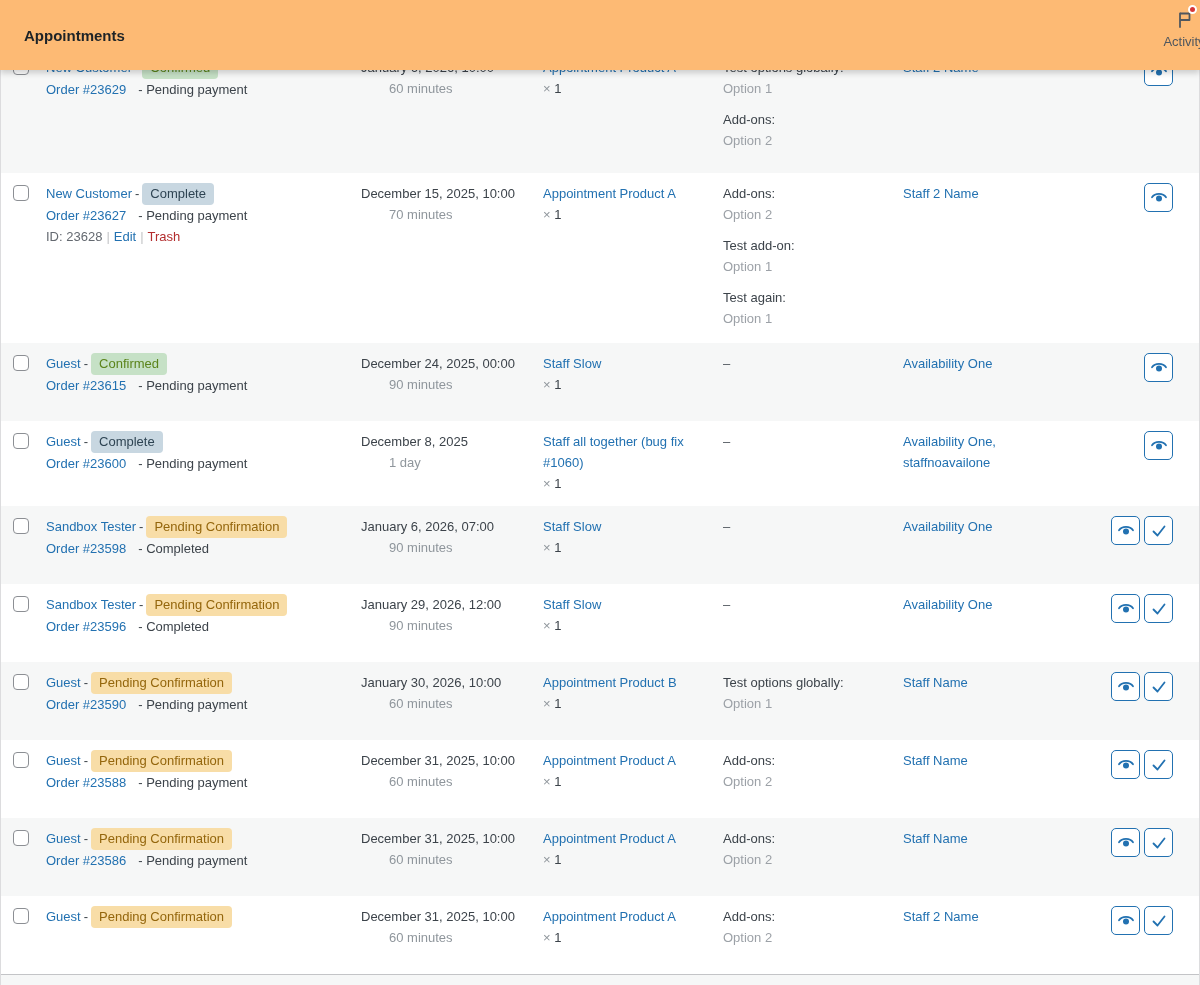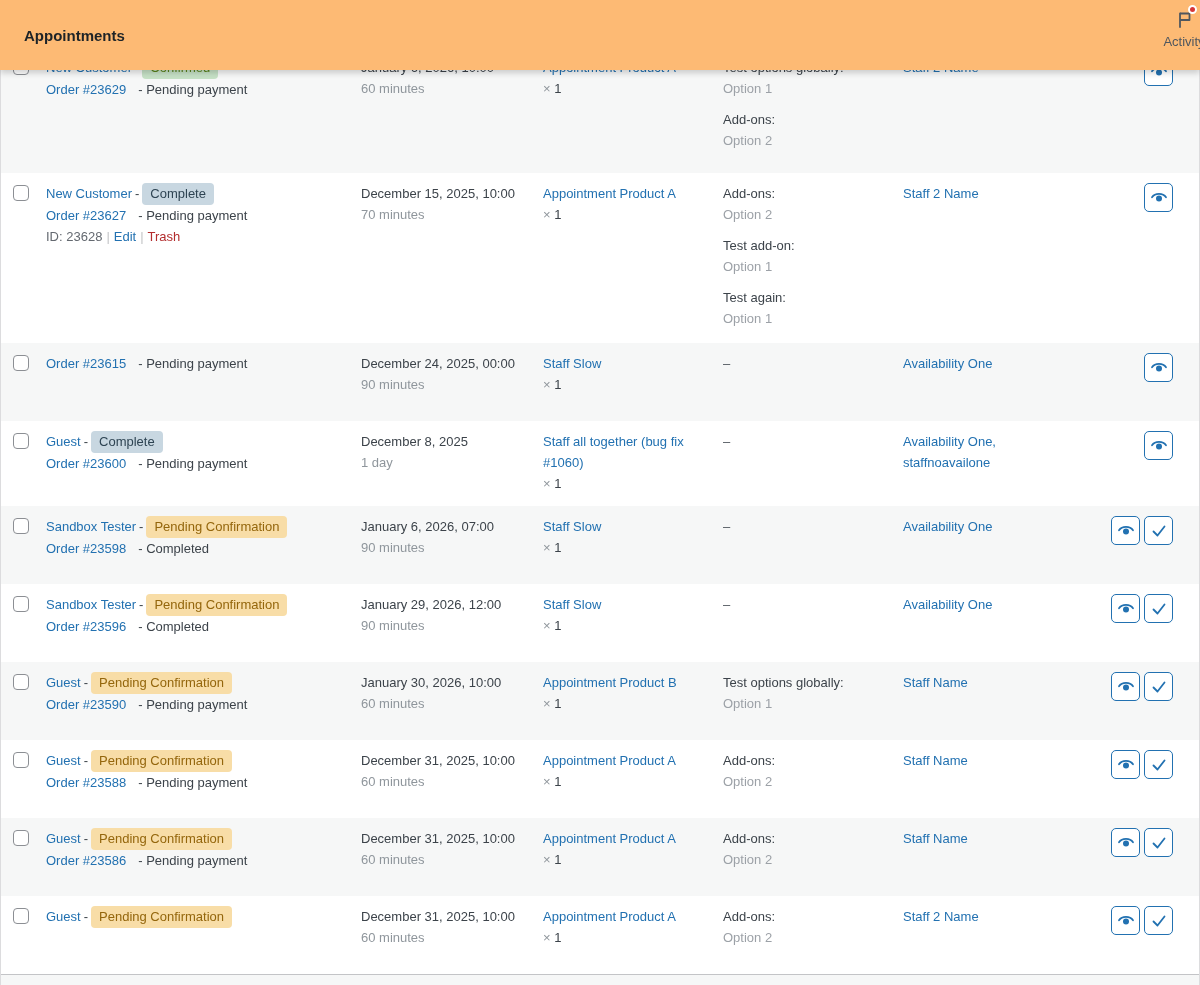--- a/index.html
+++ b/index.html
@@ -39,7 +39,7 @@
   a.trash { color:#b32d2e; text-decoration:none; cursor:pointer; }
 
   .date { color:#3c434a; }
-  .duration { color:#8f969c; }
+  .duration { color:#8f969c;margin-left:28px; }
   .qty-x { color:#8f969c; }
   .qty-n { color:#3c434a; }
 

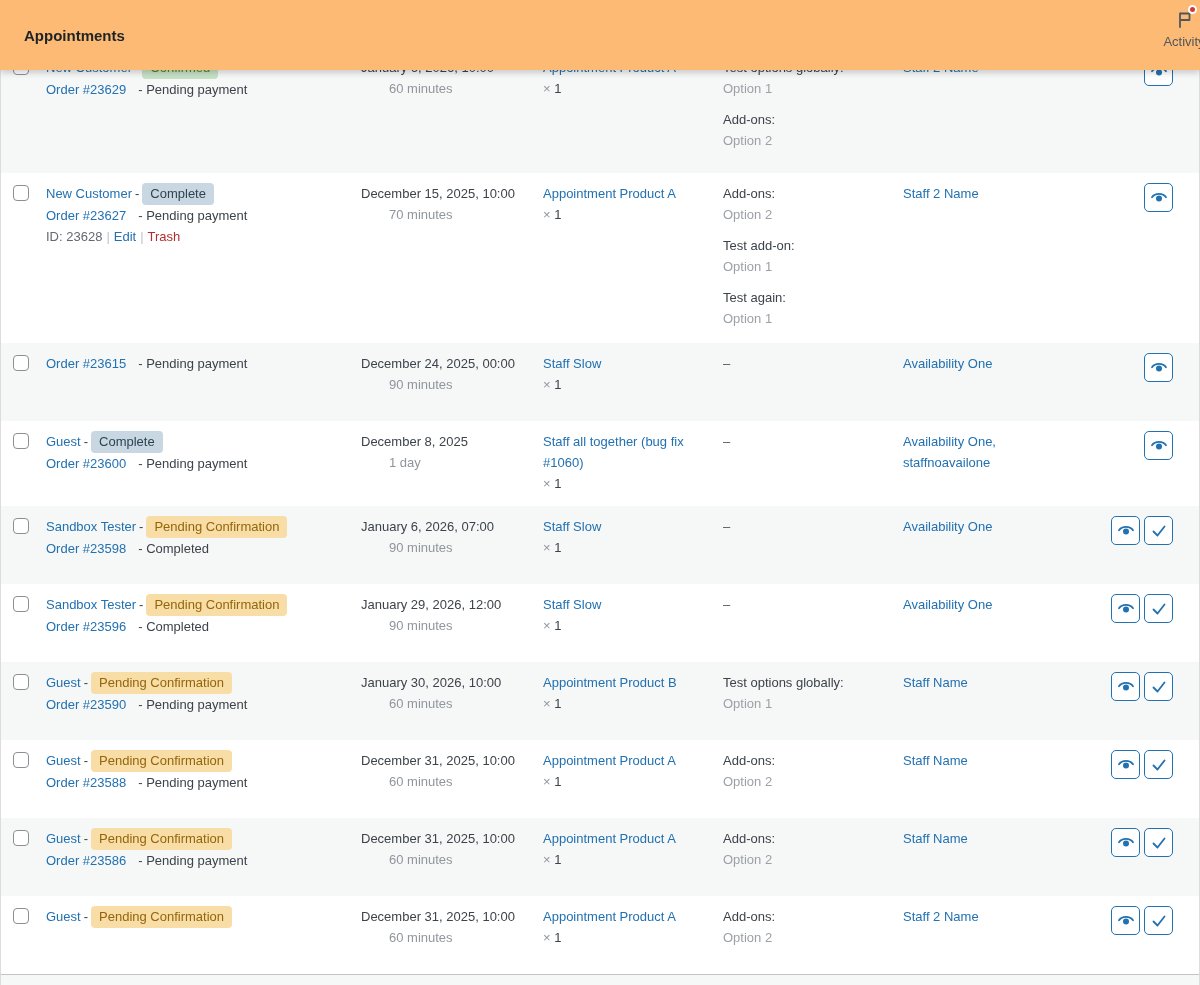--- a/index.html
+++ b/index.html
@@ -192,6 +192,9 @@
     </div>
     <div class="cell">
       <div>
+        <a class="link">Guest</a><span class="sep">-</span><span class="badge" style="background: rgb(198, 225, 198); color: rgb(91, 132, 27);">Confirmed</span>
+      </div>
+      <div>
         <a class="link">Order #23615</a><span class="order-note">- Pending payment</span>
       </div>
 

